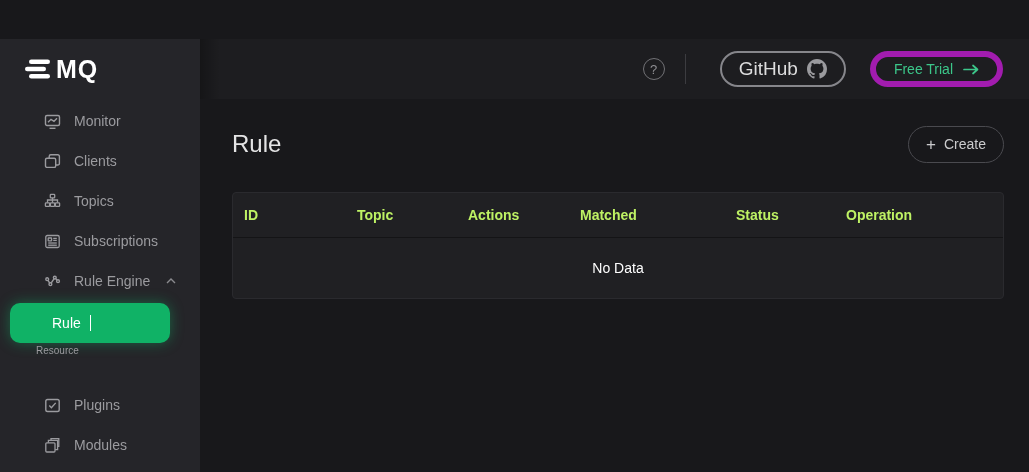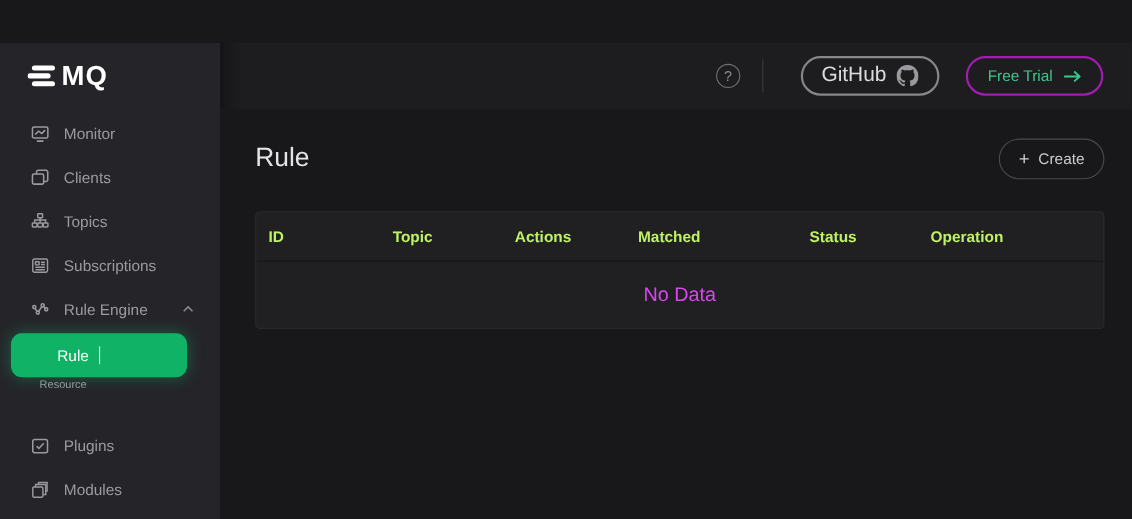--- a/index.html
+++ b/index.html
@@ -40,7 +40,7 @@
   .btn-github { height:36px; padding:0 17px; border:2px solid #86868b; border-radius:18px;
     background:transparent; display:flex; align-items:center; gap:9px; color:#dcdcdd;
     font-size:19px; cursor:pointer; margin-right:24px; }
-  .btn-trial { height:36px; padding:0 18px; border:2px solid #a21caf; border-radius:18px;
+  .btn-trial { height:36px; padding:0 18px; border:6px solid #a21caf; border-radius:18px;
     background:transparent; display:flex; align-items:center; gap:10px; color:#3cc78a;
     font-size:14px; cursor:pointer; }
 

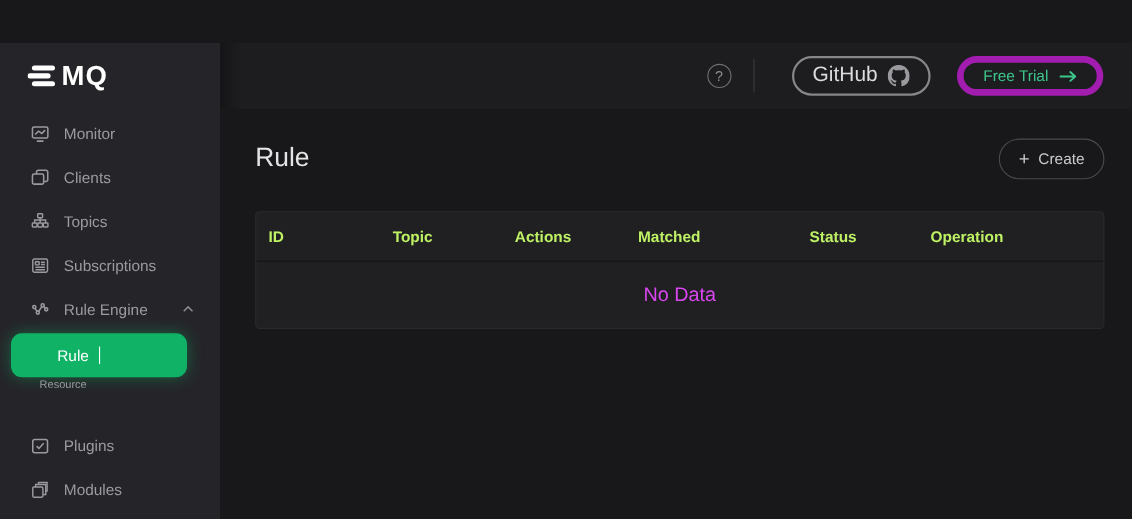--- a/index.html
+++ b/index.html
@@ -15,7 +15,7 @@
   .logo-text { color:#fff; font-size:25px; font-weight:700; letter-spacing:1px; }
 
   .menu { padding-top:2px; }
-  .menu-item { height:40px; display:flex; align-items:center; padding-left:28px;
+  .menu-item { height:40px; display:flex; align-items:center; padding-left:44px;
     color:#9b9b9f; font-size:14px; cursor:pointer; }
   .menu-item .mi-icon { width:17px; height:17px; margin-right:13px; flex-shrink:0; }
   .mi-chevron { margin-left:auto; margin-right:24px; }

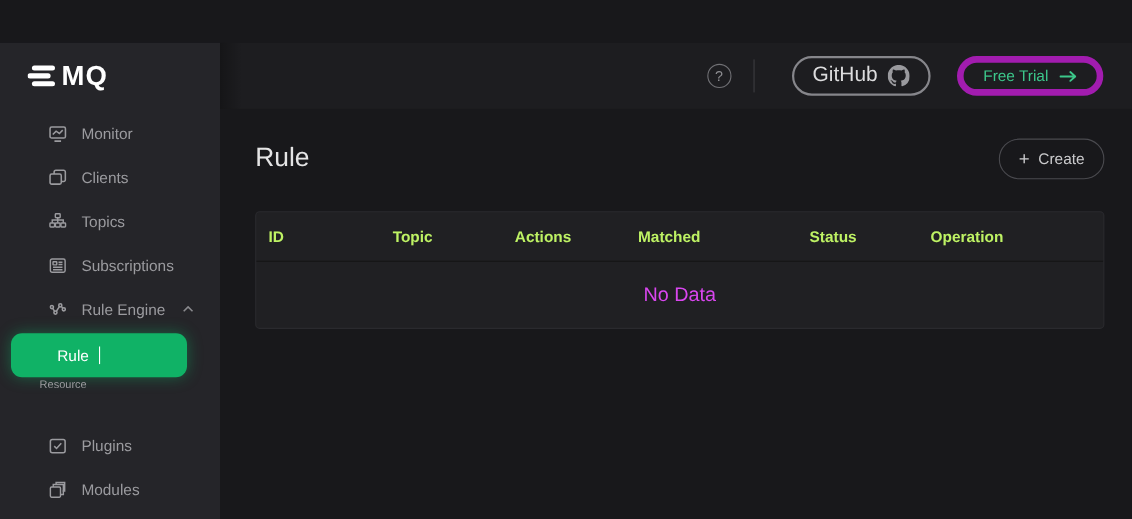--- a/index.html
+++ b/index.html
@@ -62,7 +62,7 @@
   .th-id{width:113px;} .th-topic{width:111px;} .th-actions{width:112px;}
   .th-matched{width:156px;} .th-status{width:110px;} .th-operation{flex:1;}
   .t-empty { height:60px; display:flex; align-items:center; justify-content:center;
-    color:#d946ef; font-size:18px; }
+    color:#ffffff; font-size:14px; }
 
   svg { display:block; }
 </style>

